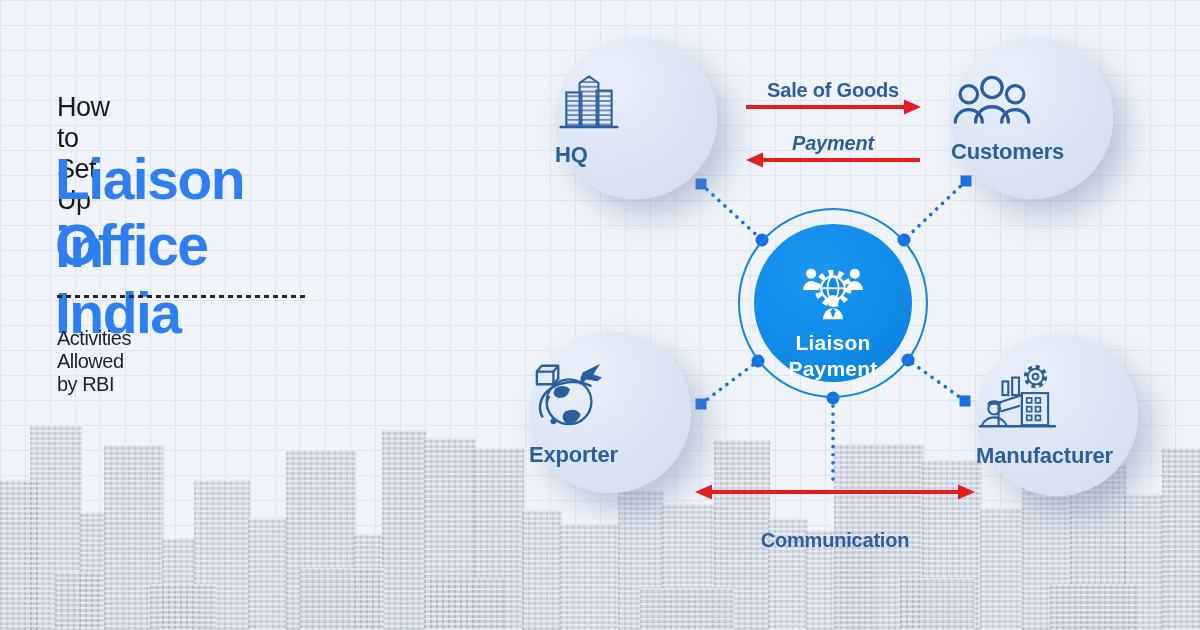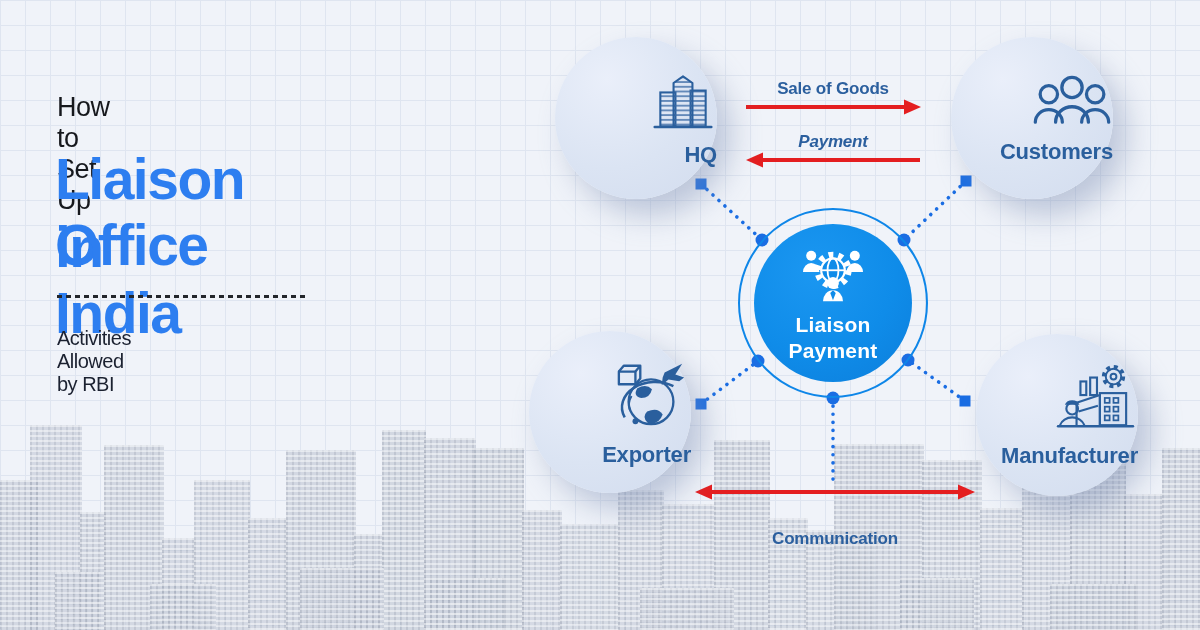--- a/index.html
+++ b/index.html
@@ -60,7 +60,7 @@
   .center-fill .cline { font-size:21px; line-height:26px; font-weight:700; letter-spacing:.2px; }
   .center-fill svg { margin-bottom:5px; }
 
-  .flow-label { position:absolute; z-index:5; font-size:17px; font-weight:700; color:#2b5f9e; text-align:center; letter-spacing:-0.2px; }
+  .flow-label { position:absolute; z-index:5; font-size:20px; font-weight:700; color:#2b5f9e; text-align:center; letter-spacing:-0.2px; }
   .flow-sale { left:745px; top:79px; width:176px; }
   .flow-payment { left:745px; top:132px; width:176px;font-style:italic; }
   .flow-comm { left:735px; top:529px; width:200px; }

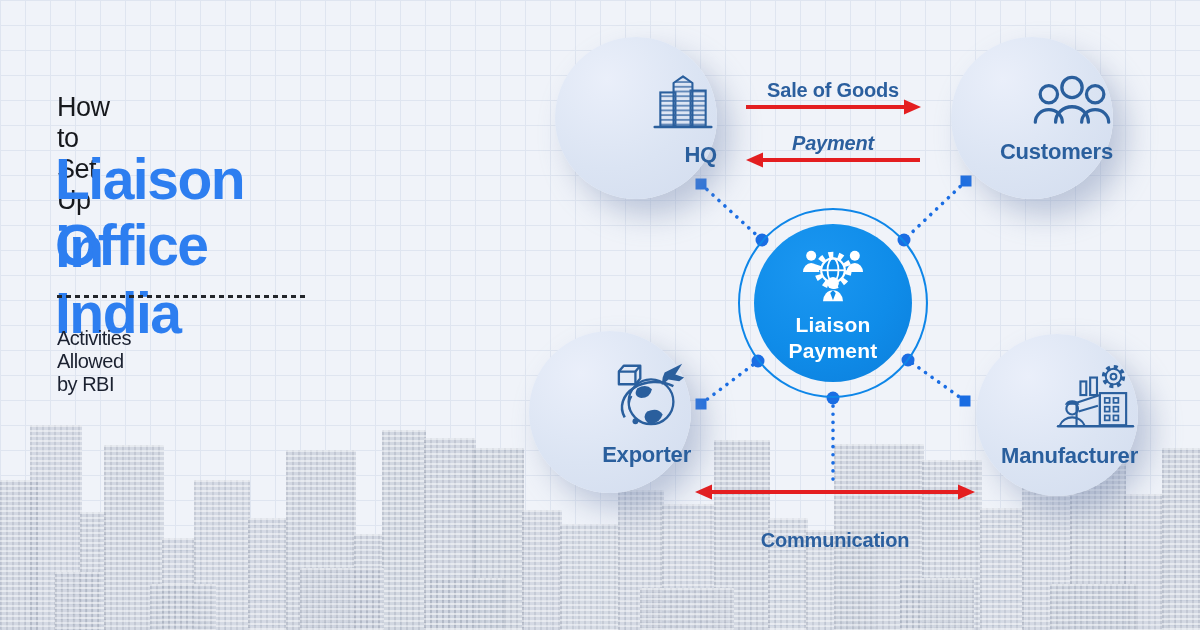--- a/index.html
+++ b/index.html
@@ -38,7 +38,7 @@
     position:absolute; width:162px; height:162px; border-radius:50%; z-index:3;
     background:radial-gradient(circle at 32% 26%, #eaeffa 0%, #dbe4f3 55%, #d2dcee 100%);
     box-shadow:14px 16px 30px rgba(125,143,180,.45);
-    display:flex; flex-direction:column; align-items:flex-end; justify-content:center; gap:7px;
+    display:flex; flex-direction:column; align-items:flex-start; justify-content:center; gap:7px;
   }
   .node .label { font-size:22px; font-weight:700; color:#2a5f9d; letter-spacing:-0.2px; }
   .node-hq { left:555px; top:37px; }

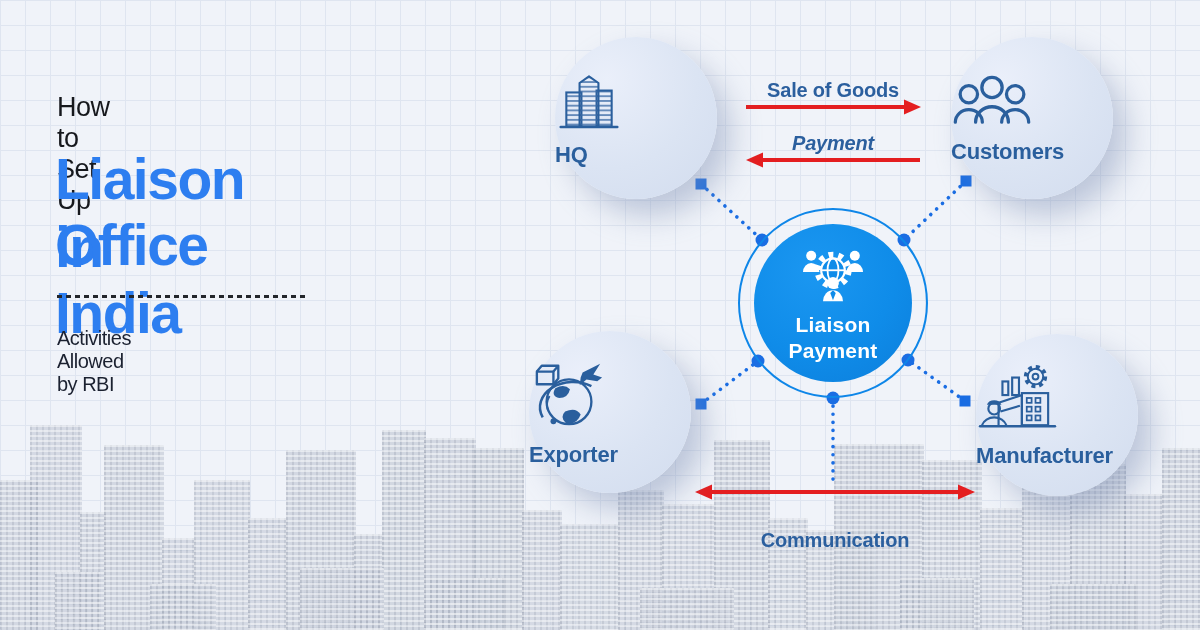--- a/index.html
+++ b/index.html
@@ -54,7 +54,7 @@
     position:absolute; left:754px; top:224px; width:158px; height:158px; z-index:4;
     border-radius:50%;
     background:radial-gradient(circle at 38% 30%, #1b97f1 0%, #0f8ce9 55%, #0c7edb 100%);
-    display:flex; flex-direction:column; align-items:center; justify-content:center;
+    display:flex; flex-direction:column; align-items:center; justify-content:flex-end;
     color:#fff; text-align:center;
   }
   .center-fill .cline { font-size:21px; line-height:26px; font-weight:700; letter-spacing:.2px; }

